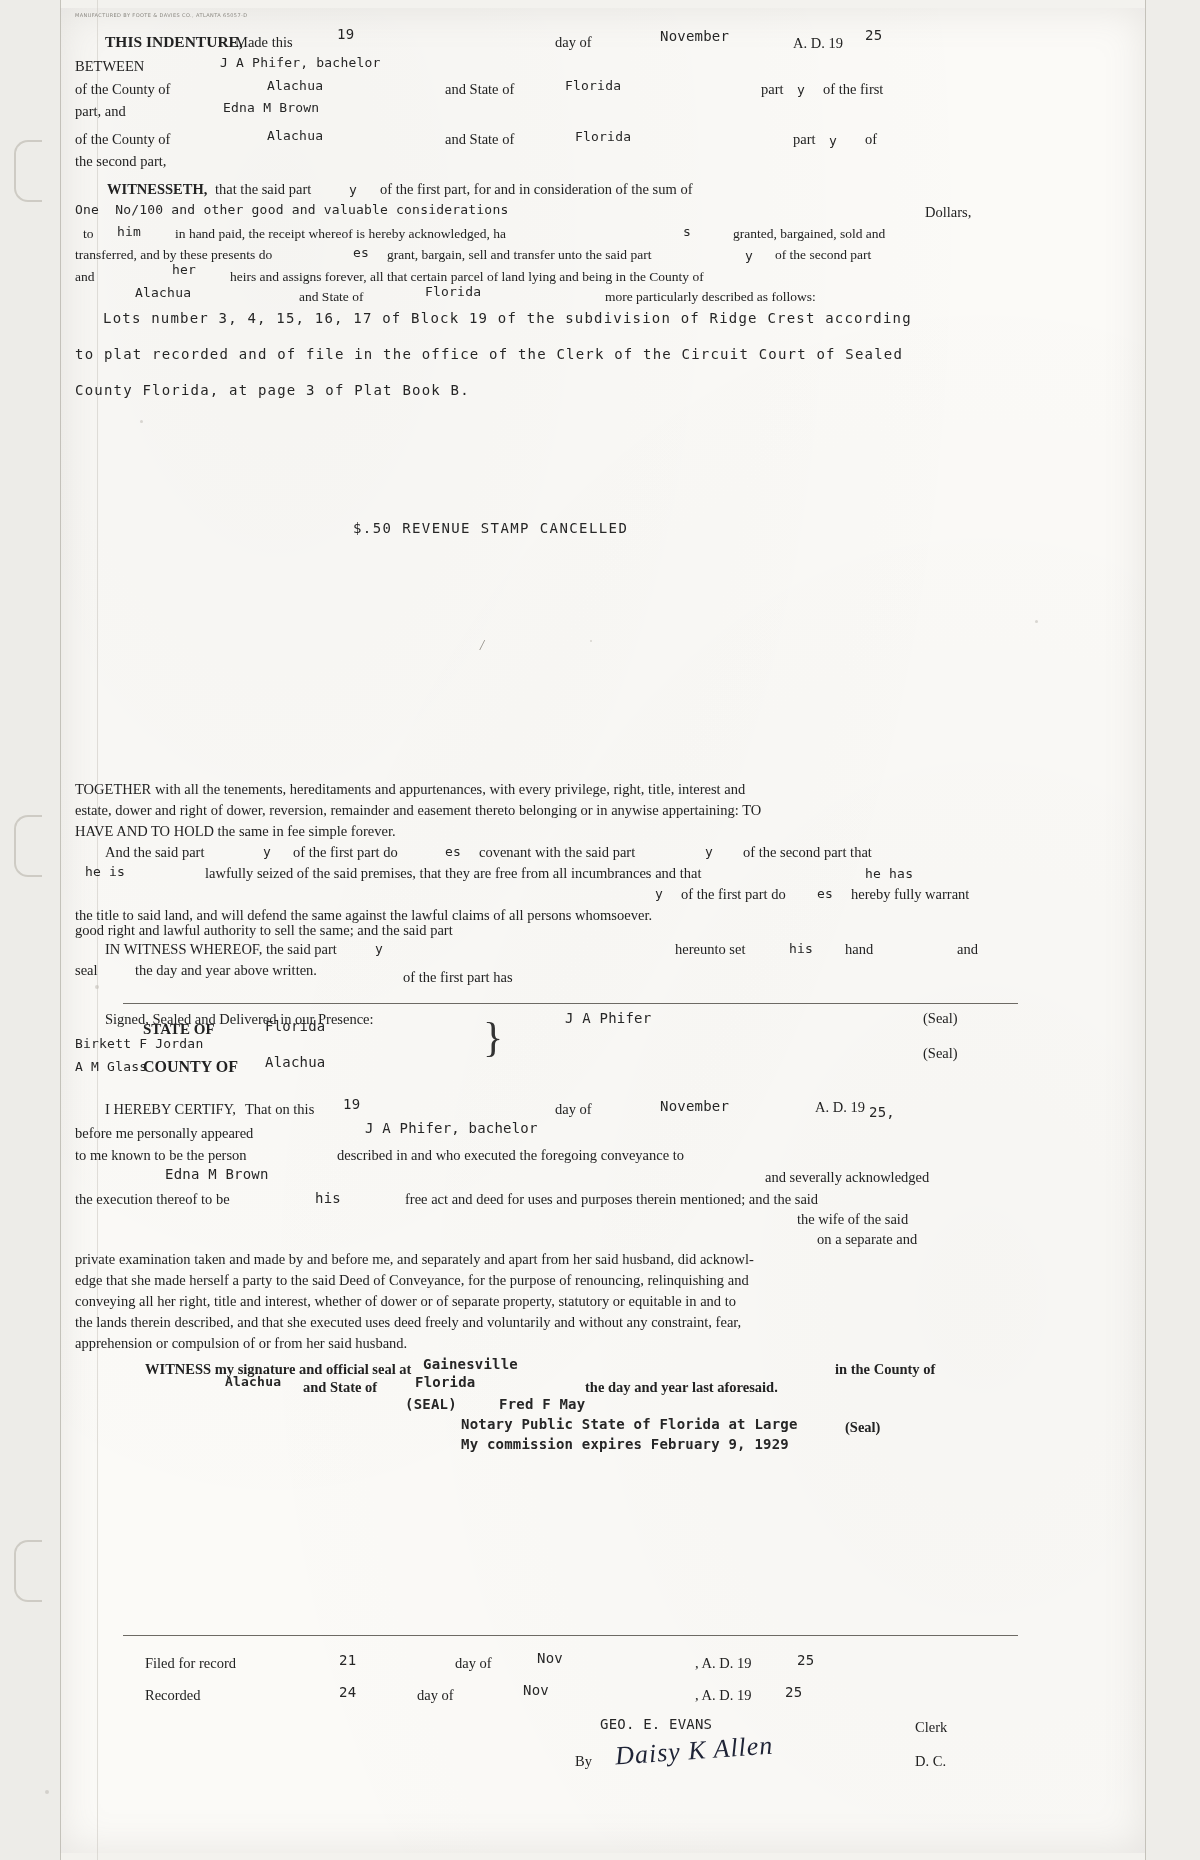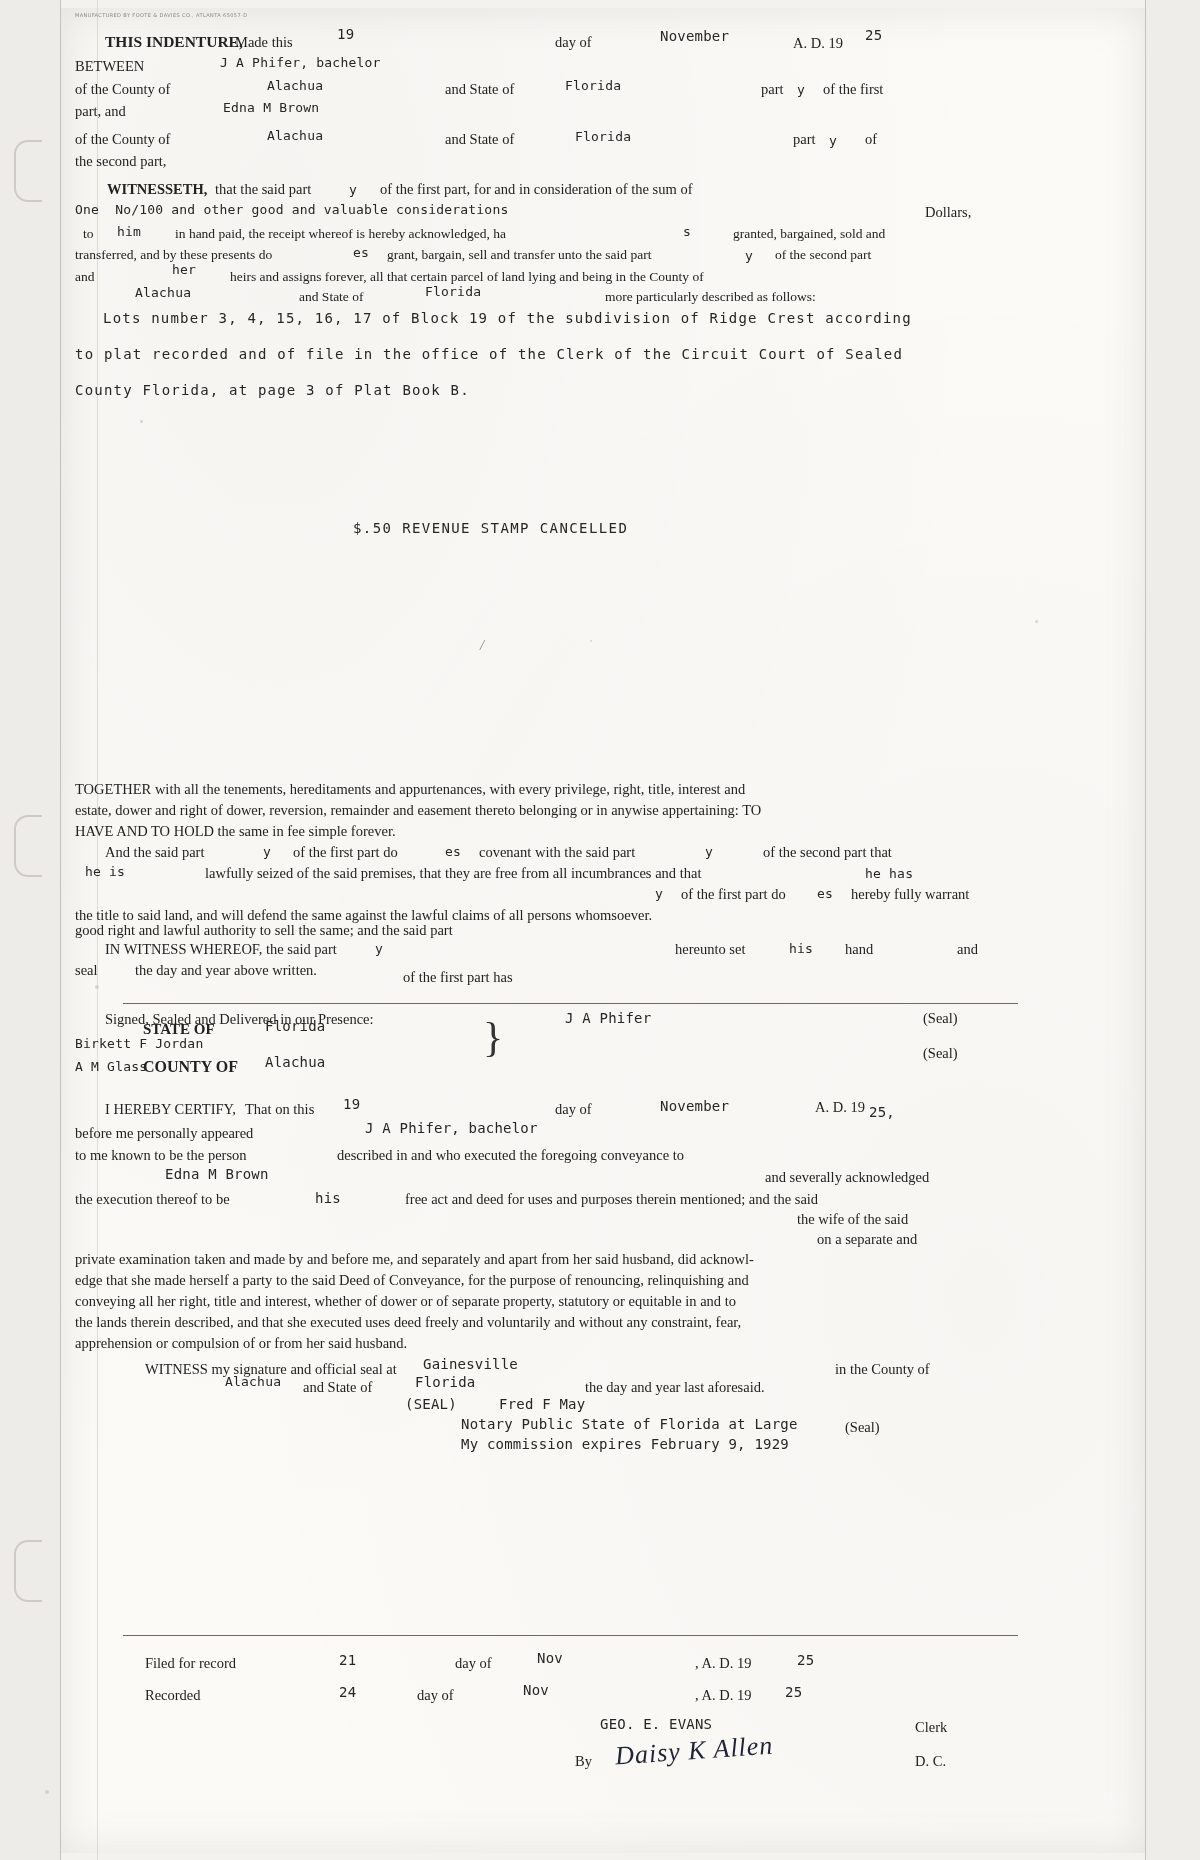--- a/index.html
+++ b/index.html
@@ -255,7 +255,7 @@
       <span class="abs tw" style="left:370px;top:64px;">es</span>
       <span class="abs p" style="left:404px;top:63px;">covenant with the said part</span>
       <span class="abs tw" style="left:630px;top:64px;">y</span>
-      <span class="abs p" style="left:668px;top:63px;margin-left:20px;">of the second part that</span>
+      <span class="abs p" style="left:668px;top:63px;">of the second part that</span>
 
       <span class="abs tw" style="left:10px;top:84px;">he is</span>
       <span class="abs p" style="left:130px;top:84px;">lawfully seized of the said premises, that they are free from all incumbrances and that</span>

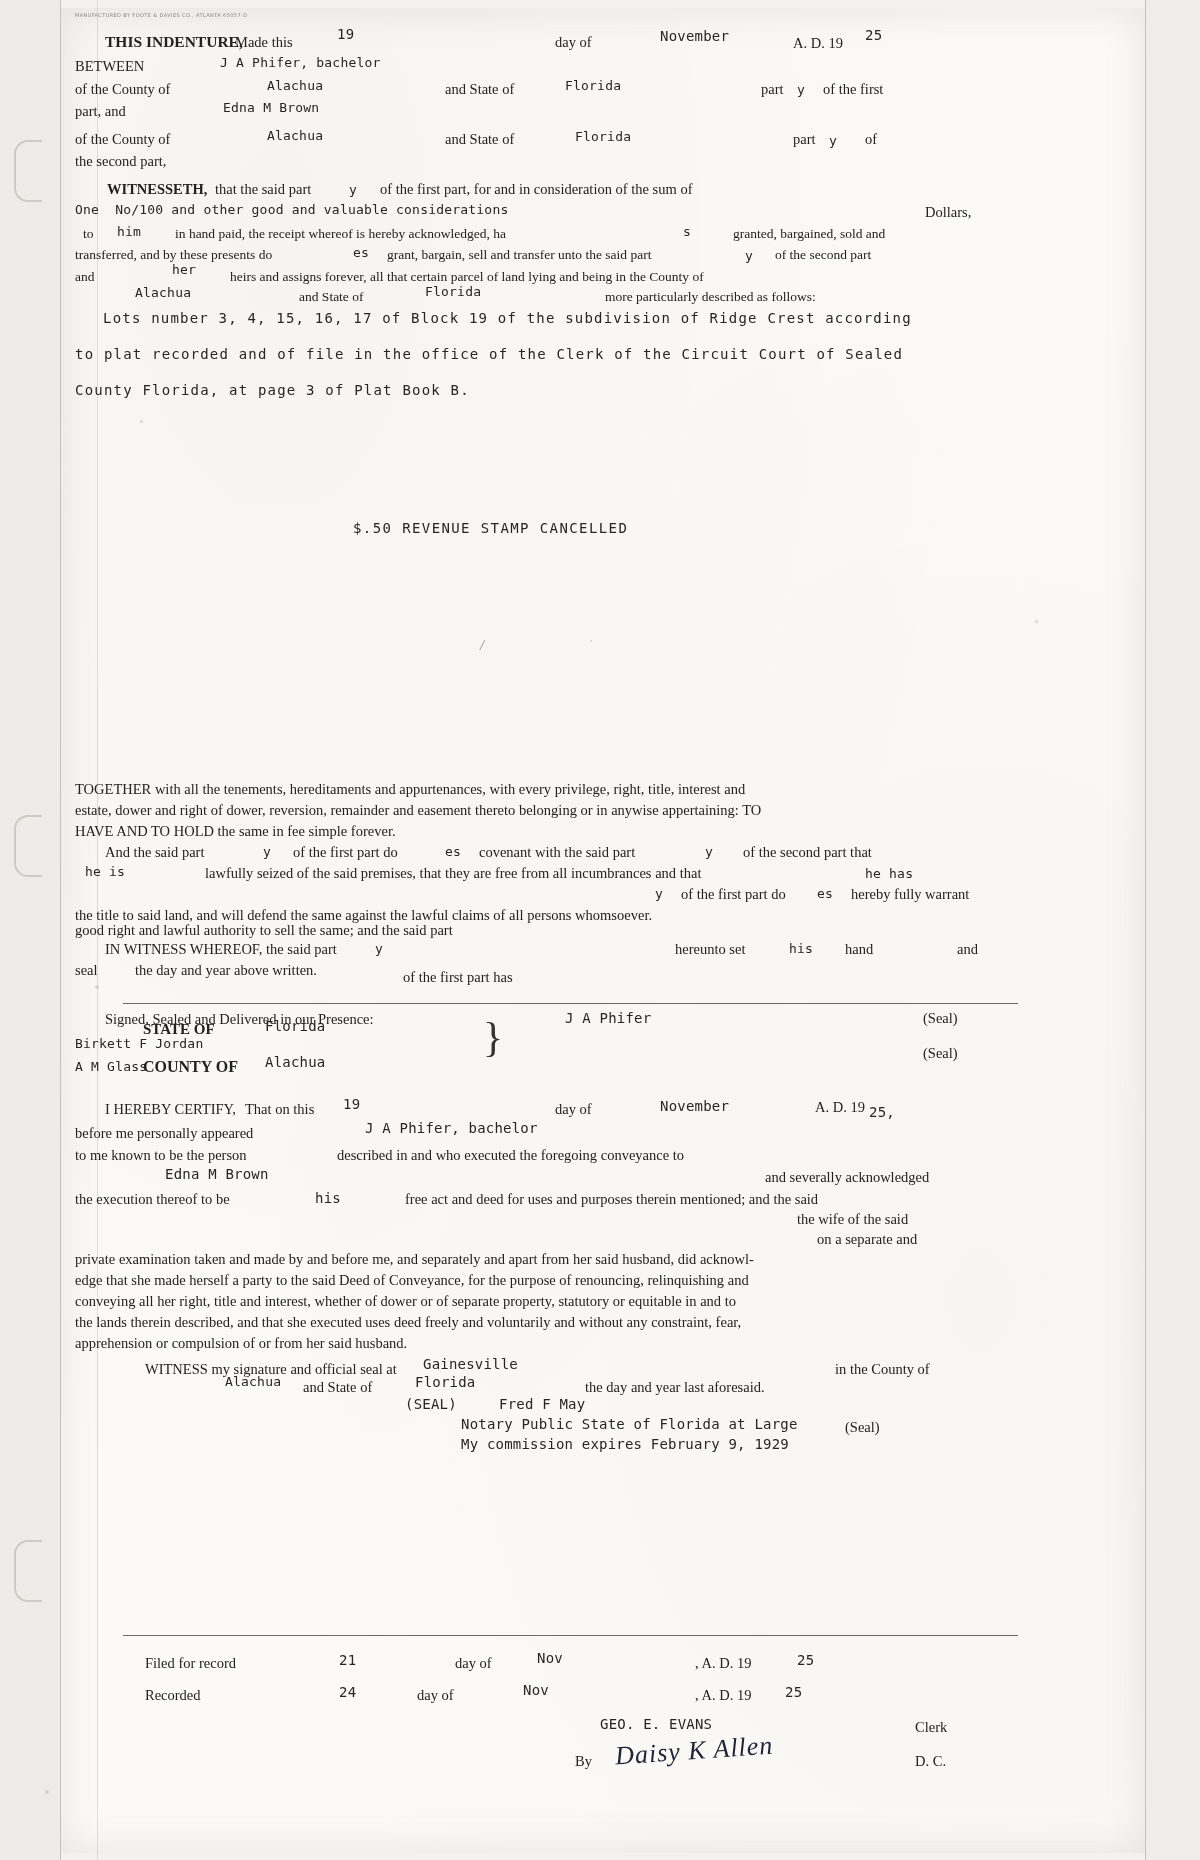--- a/index.html
+++ b/index.html
@@ -336,7 +336,7 @@
       <span class="abs p" style="left:0px;top:84px;">apprehension or compulsion of or from her said husband.</span>
     </div>
 
-    <div style="position:relative;height:110px;">
+    <div style="position:relative;height:110px;font-weight:bold;">
       <span class="abs p" style="left:70px;top:0px;">WITNESS my signature and official seal at</span>
       <span class="abs tw tw-lg" style="left:348px;top:-4px;">Gainesville</span>
       <span class="abs p" style="left:760px;top:0px;">in the County of</span>

